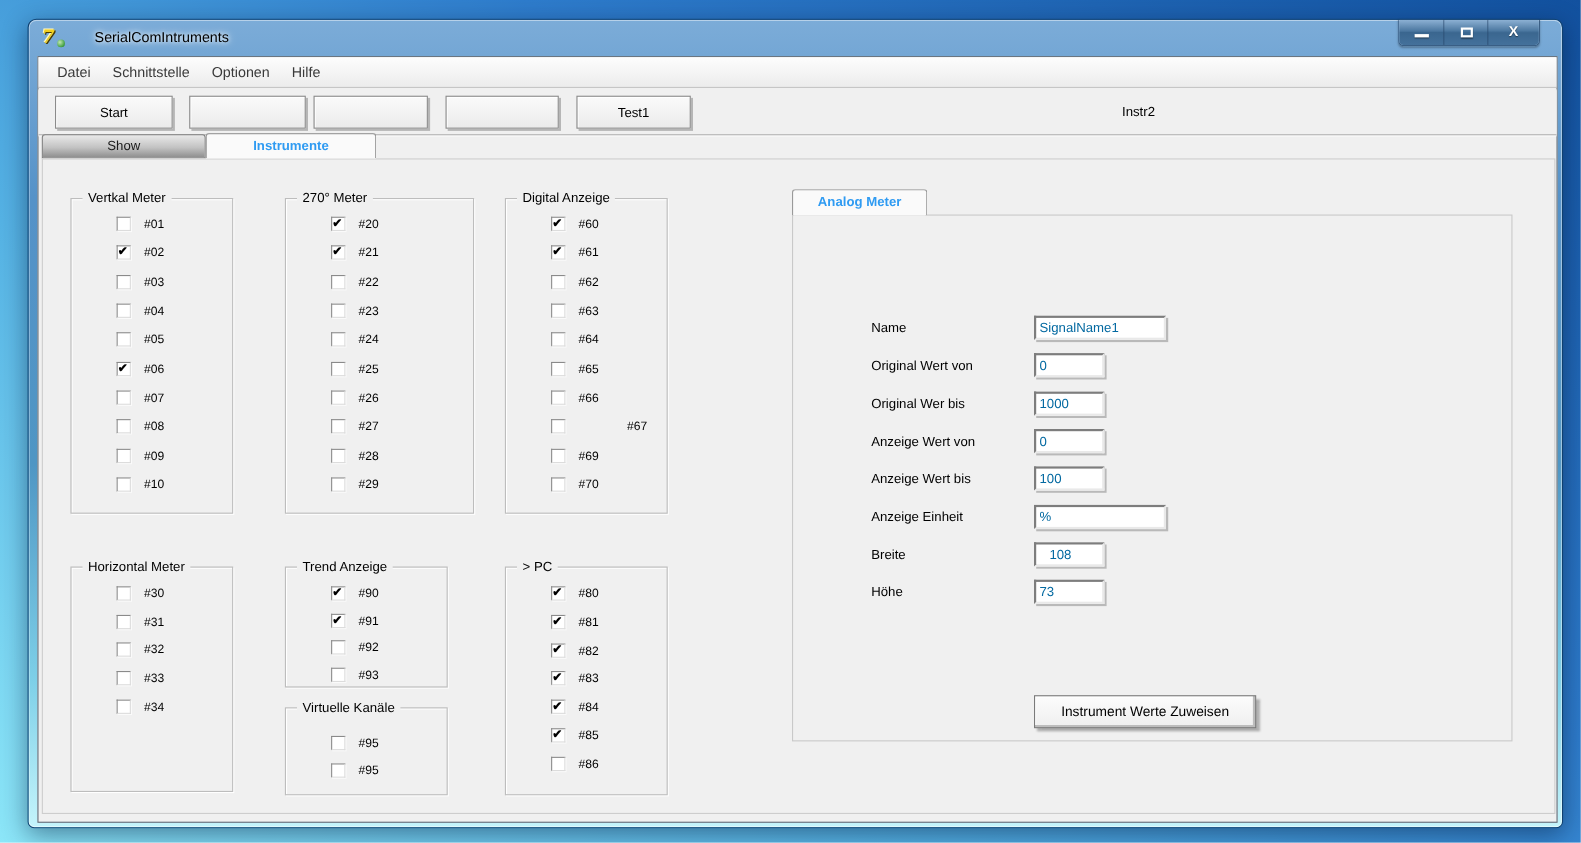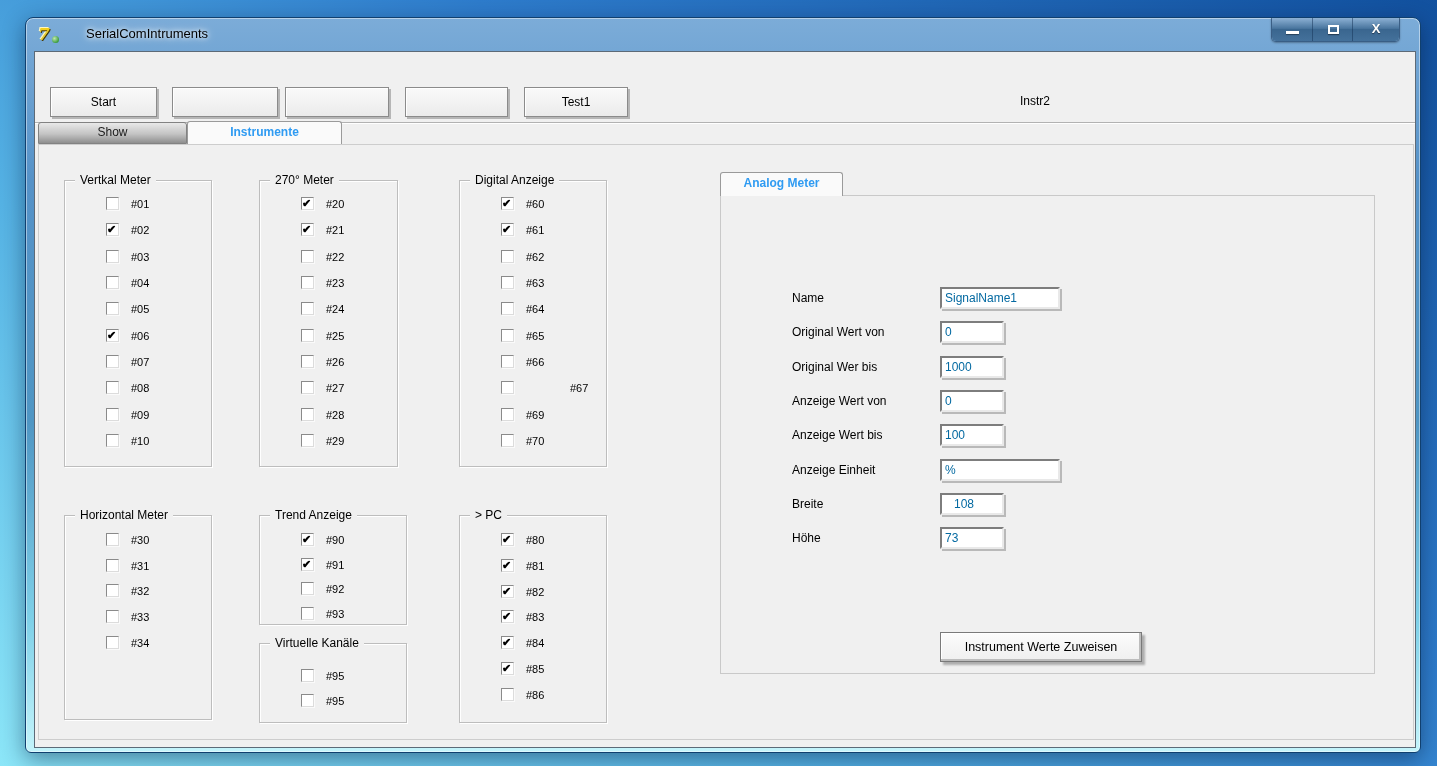--- a/index.html
+++ b/index.html
@@ -148,6 +148,7 @@
   </div>
 
   <div class="client">
+    <div class="menubar"><div class="menu-item">Datei</div><div class="menu-item">Schnittstelle</div><div class="menu-item">Optionen</div><div class="menu-item">Hilfe</div></div>
 
     <div class="toolbar">
       <span class="instr-label">Instr2</span>

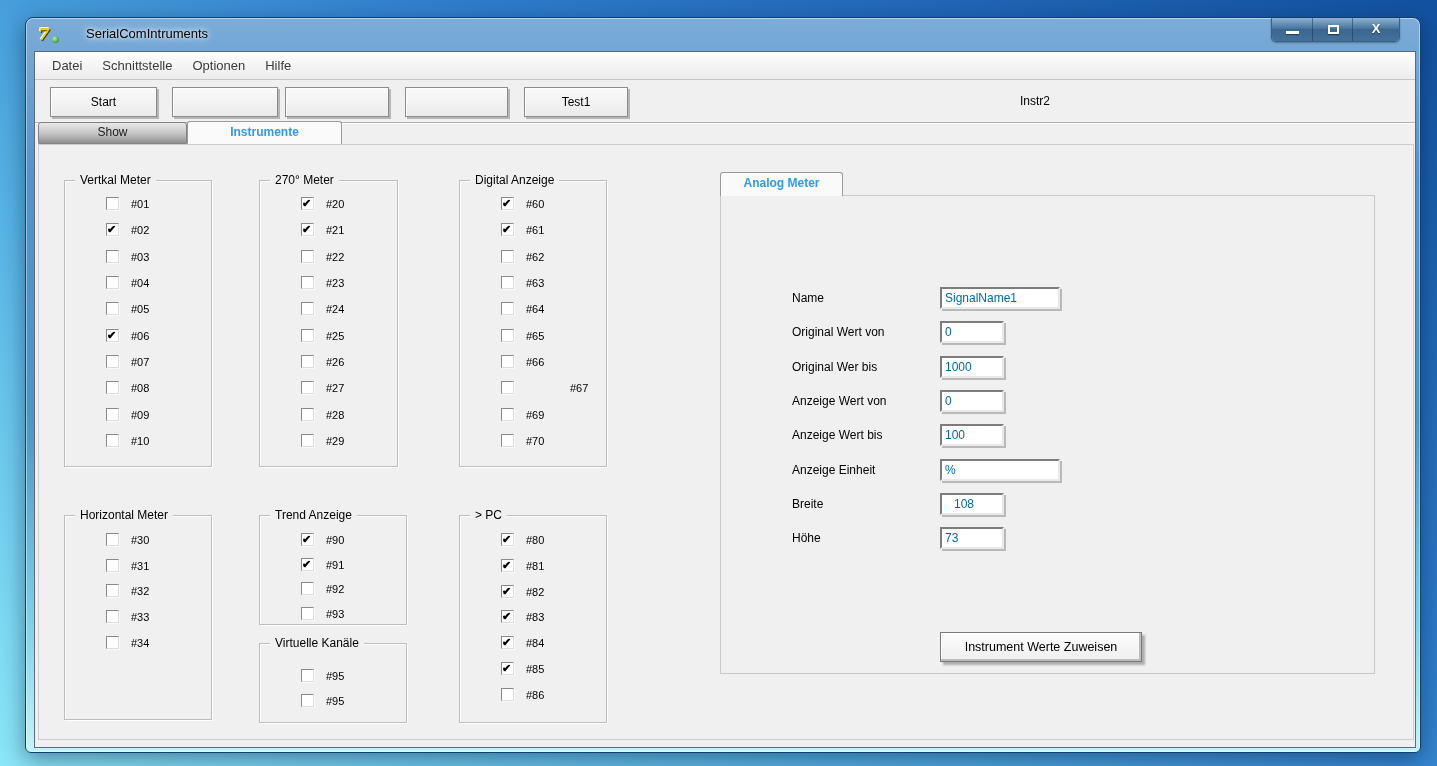--- a/index.html
+++ b/index.html
@@ -193,7 +193,7 @@
           <div class="cbx" style="top: 253px;"></div>
           <div class="cbl" style="top: 253px;">#10</div>
         </div>
-        <div class="groupbox" style="left: 224px; top: 128px; width: 139px; height: 287px;">
+        <div class="groupbox" style="left: 224px; top: 128px; width: 172px; height: 287px;">
           <div class="grouptitle">270° Meter</div>
           <div class="cbx" style="top: 16px;">
             <div class="mark">✔</div>

